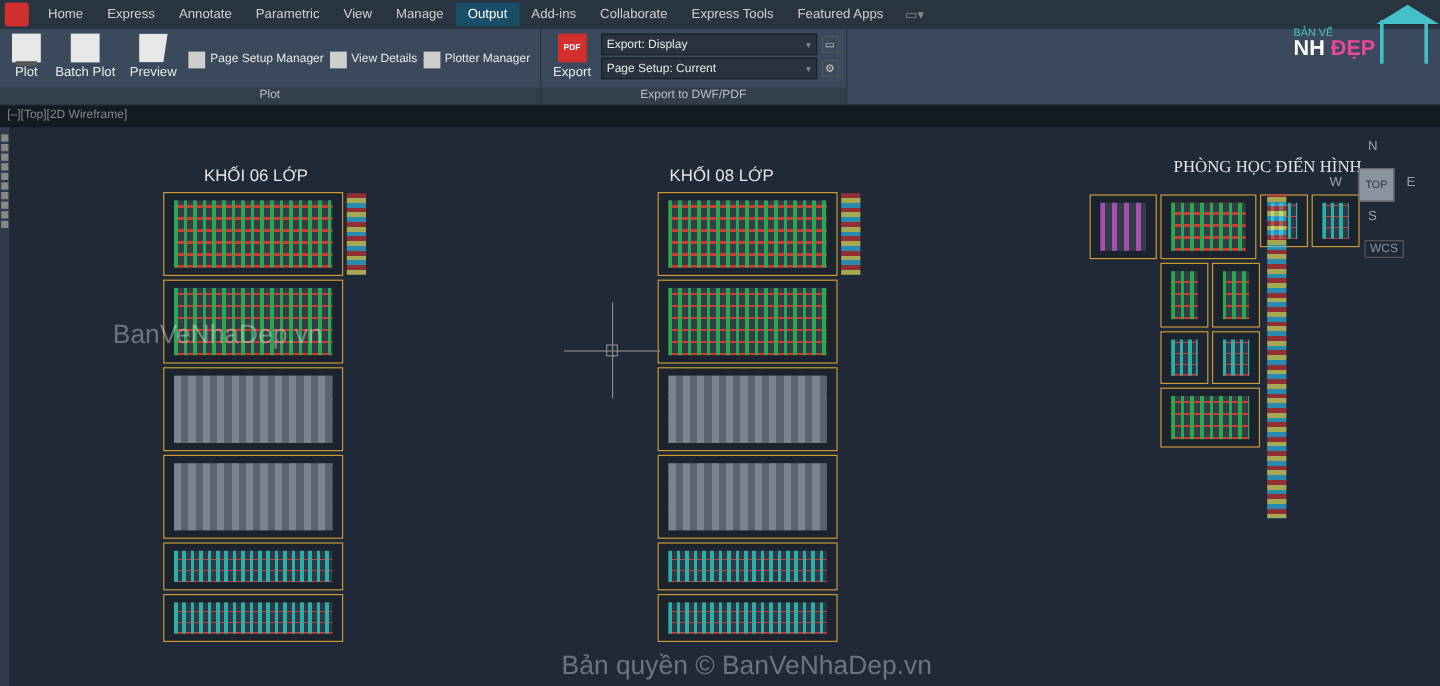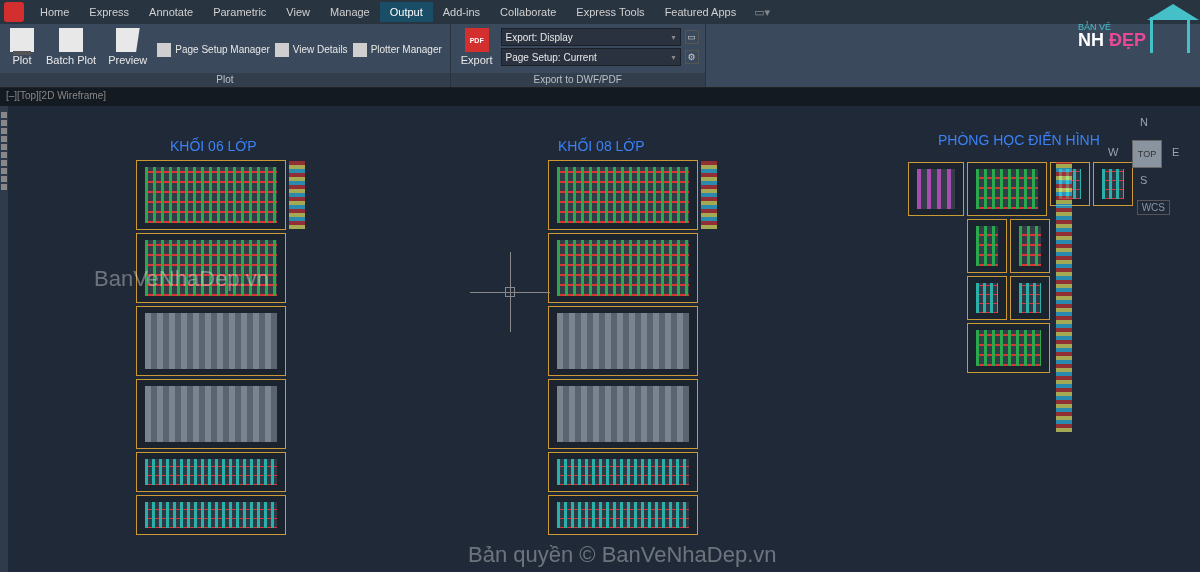--- a/index.html
+++ b/index.html
@@ -140,7 +140,7 @@
 
 .section-title {
   position: absolute;
-  color: #3b82f6;
+  color: #e5e5e5;
   font-size: 14px;
   font-weight: 500;
 }

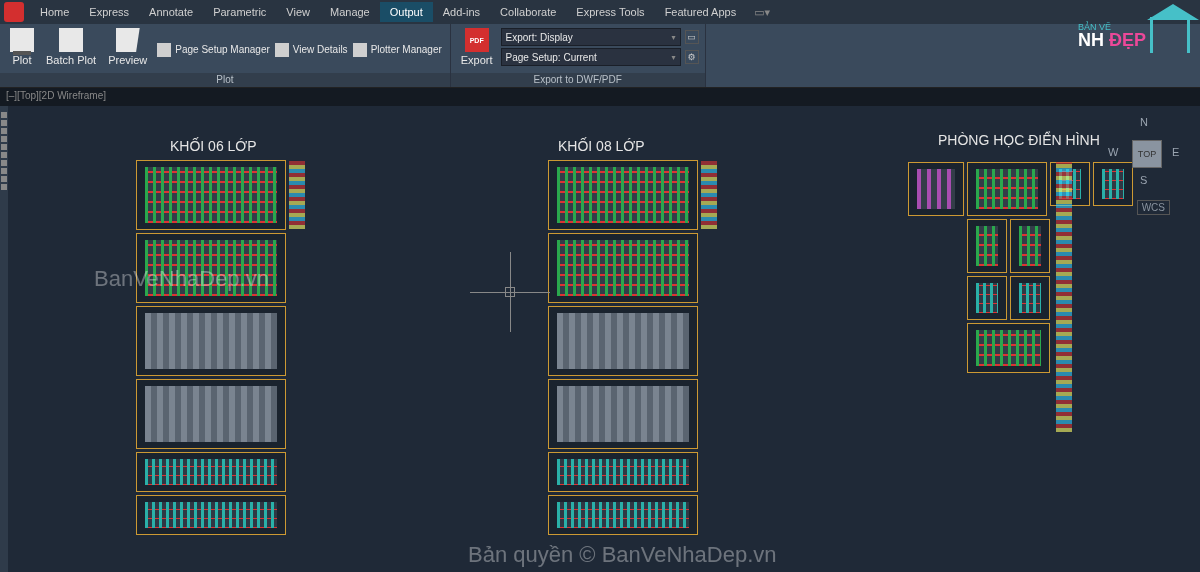--- a/index.html
+++ b/index.html
@@ -361,7 +361,7 @@
 
   <div class="section-title" style="left:162px; top:32px;">KHỐI 06 LỚP</div>
   <div class="section-title" style="left:550px; top:32px;">KHỐI 08 LỚP</div>
-  <div class="section-title" style="left:930px; top:26px;">PHÒNG HỌC ĐIỂN HÌNH</div>
+  <div class="section-title" style="left:970px; top:26px;font-family:Liberation Serif, serif;">PHÒNG HỌC ĐIỂN HÌNH</div>
 
   <div class="block-col" style="left:128px; top:54px;">
     <div class="plan-tile" style="width:150px;height:70px;">

